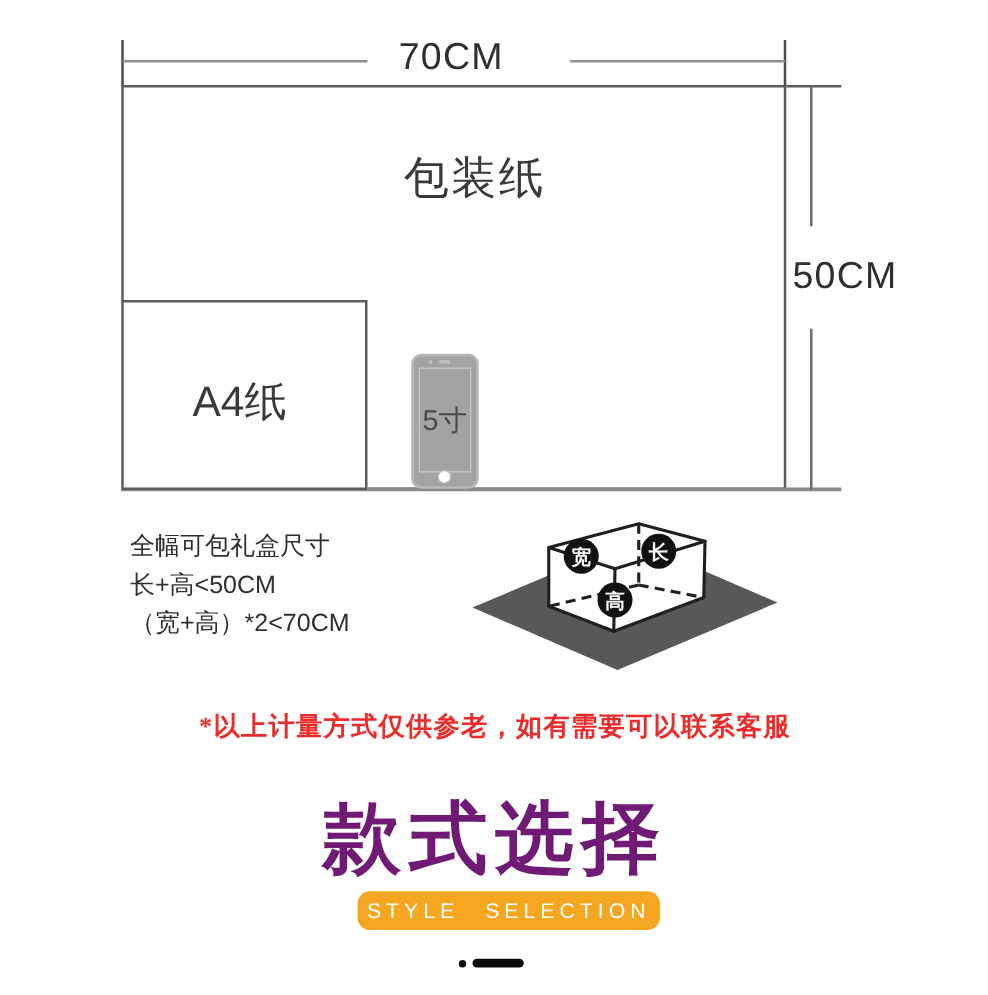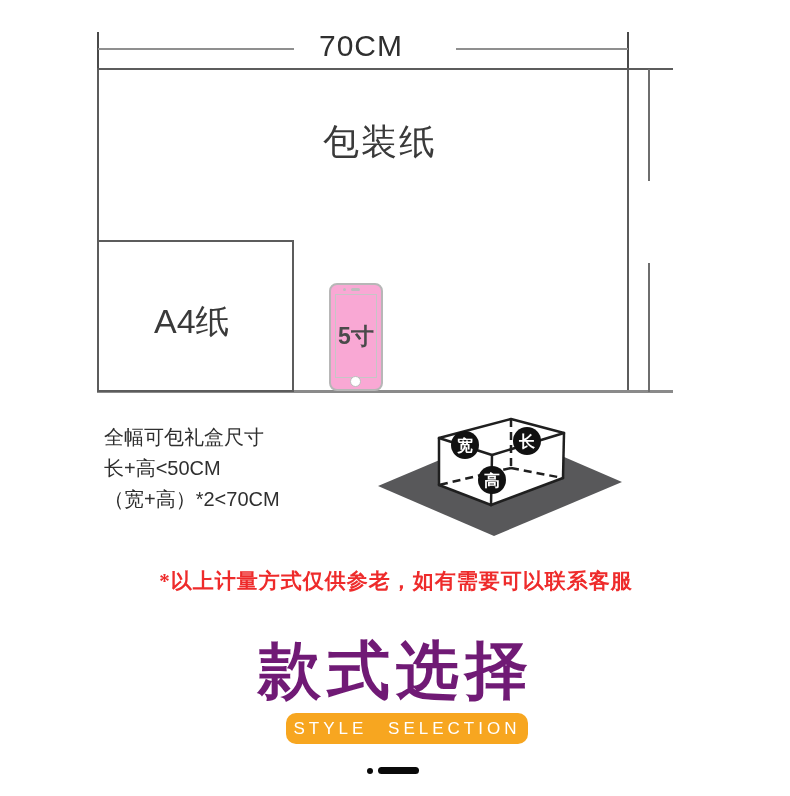--- a/index.html
+++ b/index.html
@@ -141,6 +141,7 @@
 
   <div class="abs vline" style="left:647px; top:53px; height:112px;"></div>
   <div class="abs vline" style="left:647px; top:247px; height:129px;"></div>
+  <div class="abs dim-label" style="left:633px; top:188px;">50CM</div>
 
   <div class="abs paper-rect" style="left:96px; top:224px; width:197px; height:152px;"></div>
   <div class="abs a4-label" style="left:153px; top:283px;">A4纸</div>

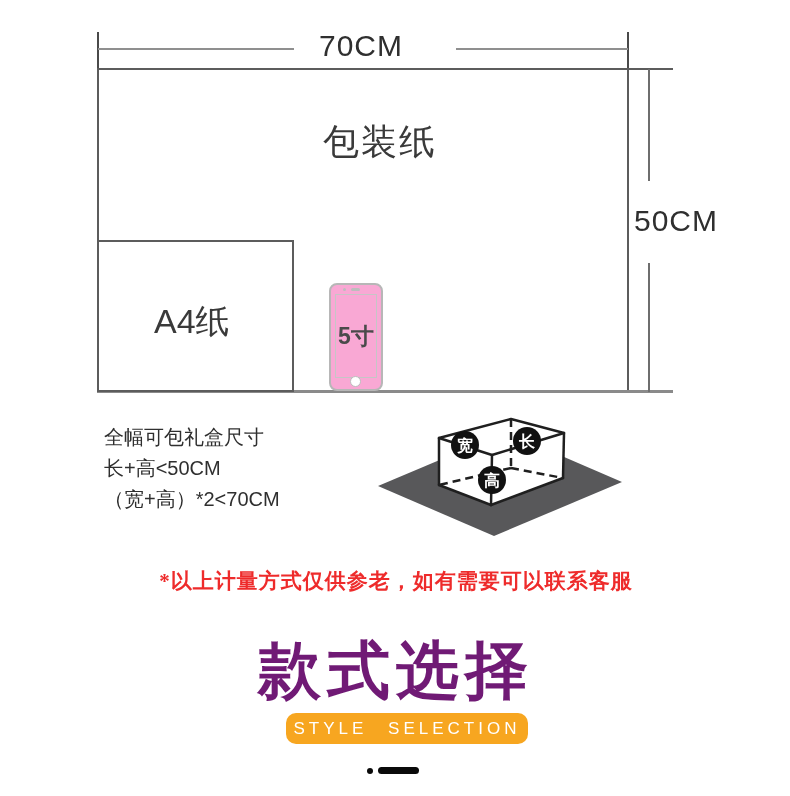--- a/index.html
+++ b/index.html
@@ -40,8 +40,7 @@
   .phone {
     border: 2px solid #b7b7b7;
     border-radius: 8px;
-    background: #f9a8d4;
-    font-weight: bold;
+    background: #a3a3a3;
   }
   .phone-screen {
     position: absolute;

